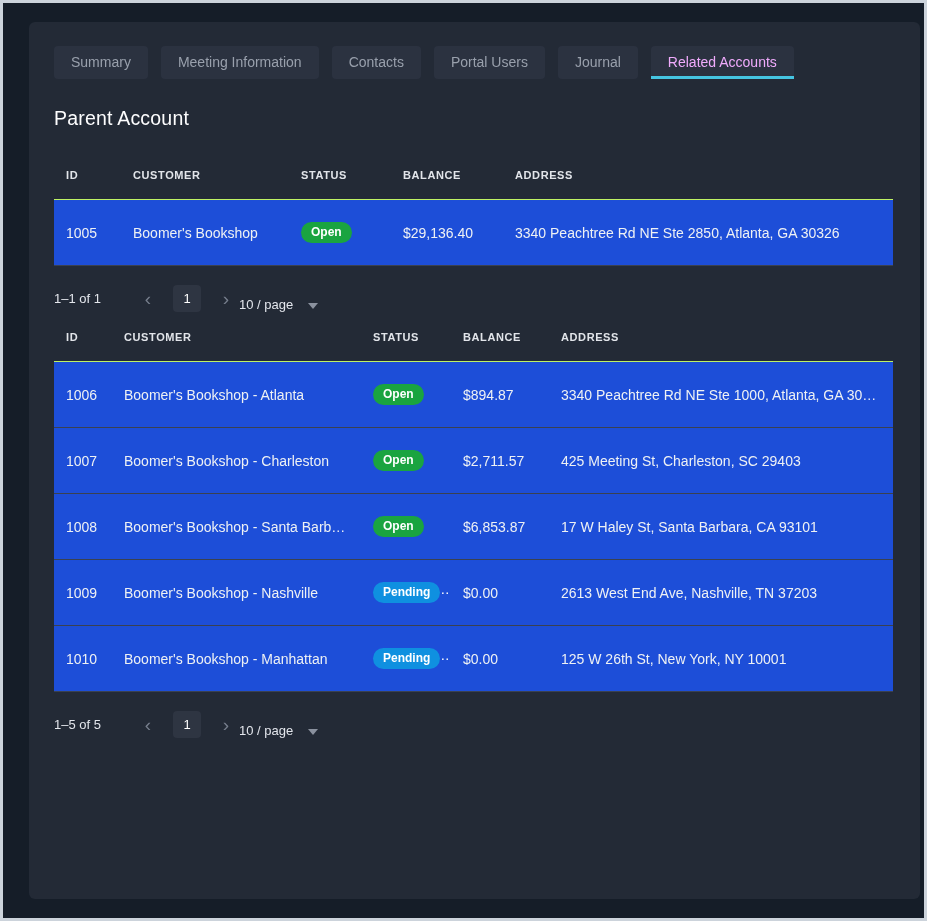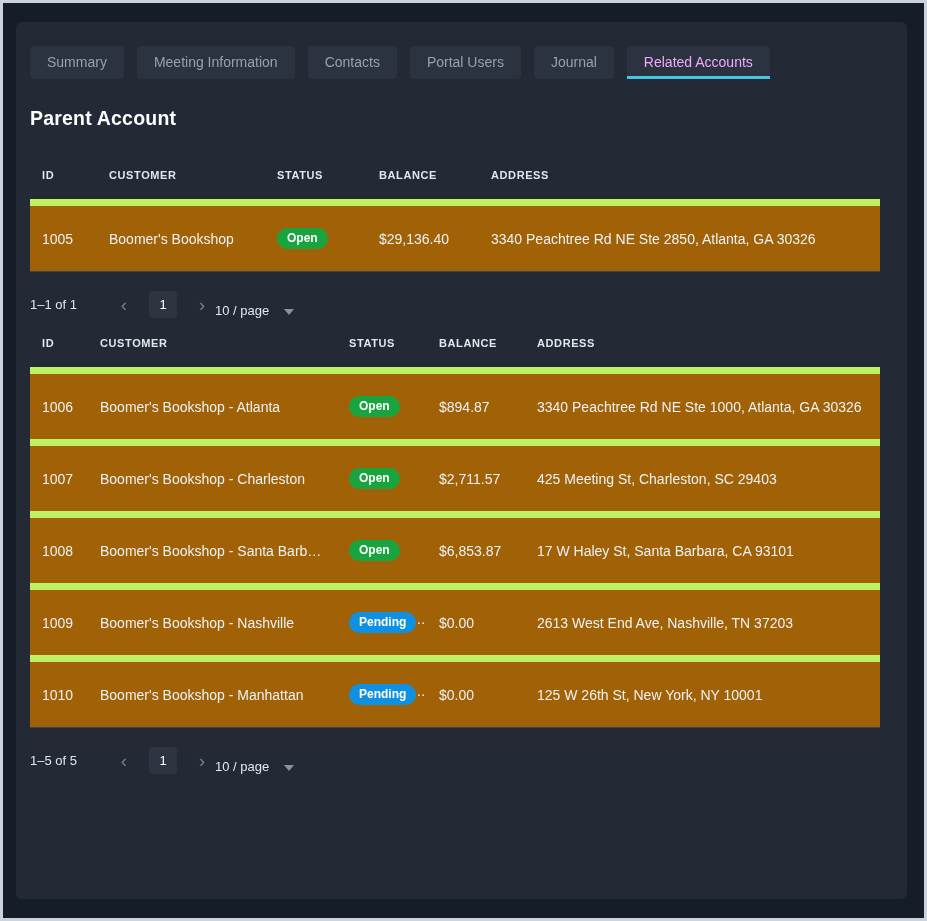--- a/index.html
+++ b/index.html
@@ -13,11 +13,11 @@
   }
   .card {
     position: absolute;
-    left: 13px; top: 19px;
+    left: 26px; top: 19px;
     width: 891px; height: 877px;
     background: #232a36;
     border-radius: 6px;
-    padding: 24px 27px 24px 14px;
+    padding: 24px 27px 24px 25px;
   }
   
   .tabs { display: flex; gap: 13px; }

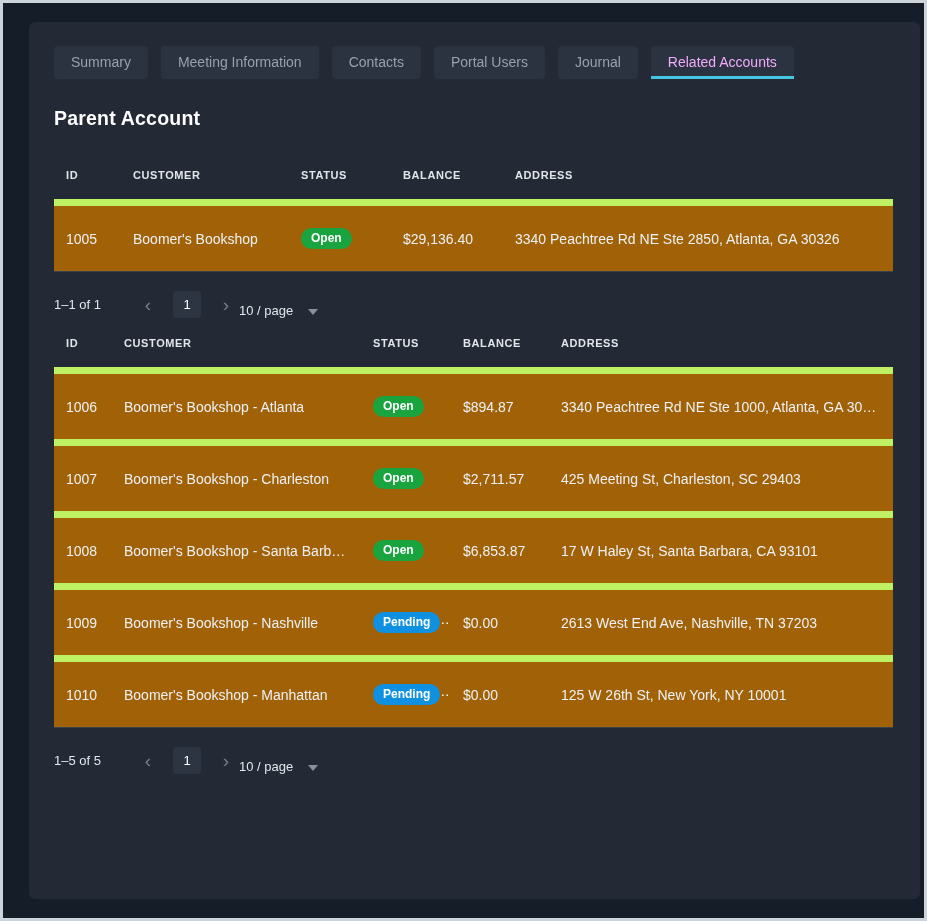--- a/index.html
+++ b/index.html
@@ -43,7 +43,7 @@
   .section-title {
     color: #fdfdfe;
     font-size: 19.5px;
-    font-weight: 700;
+    font-weight: 400;
     letter-spacing: 0.2px;
     margin-top: 28px;
     margin-bottom: 20px;

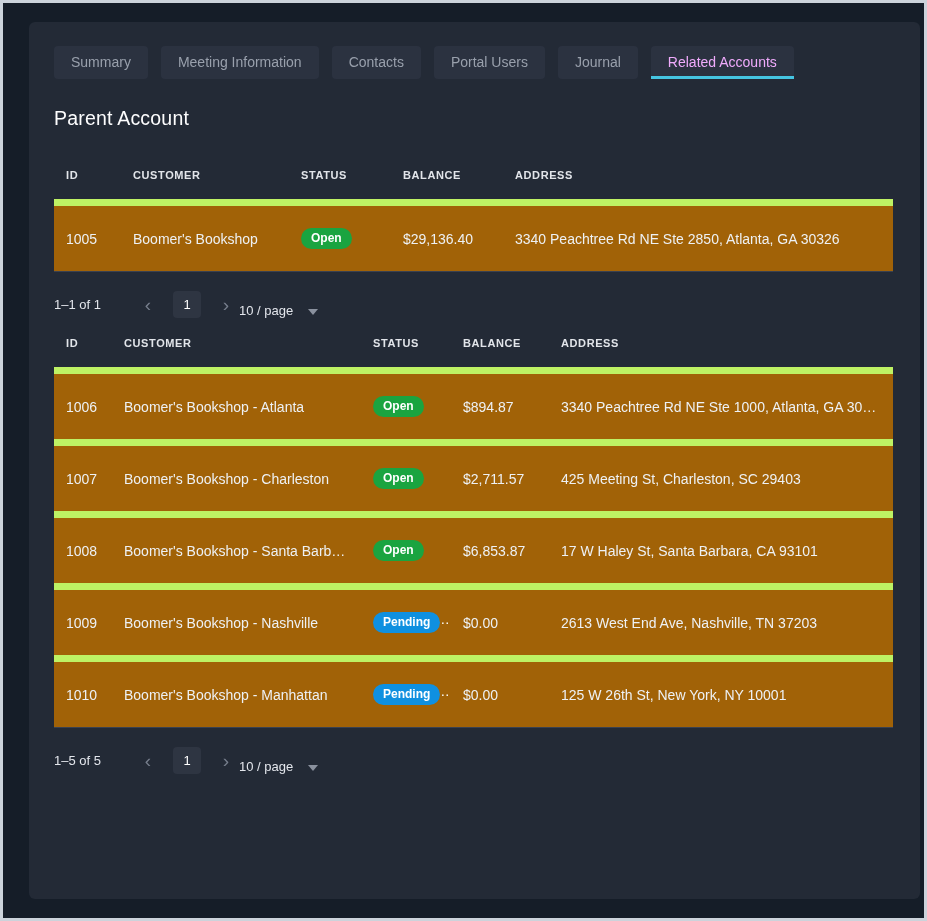--- a/index.html
+++ b/index.html
@@ -64,8 +64,8 @@
     white-space: nowrap;
   }
   tbody tr {
-    background: #a16207;
-    border-top: 7px solid #bef264;
+    background: #1d4ed8;
+    border-top: 1px solid #bef264;
     border-bottom: 1px solid #3a4150;
   }
   tbody td {

